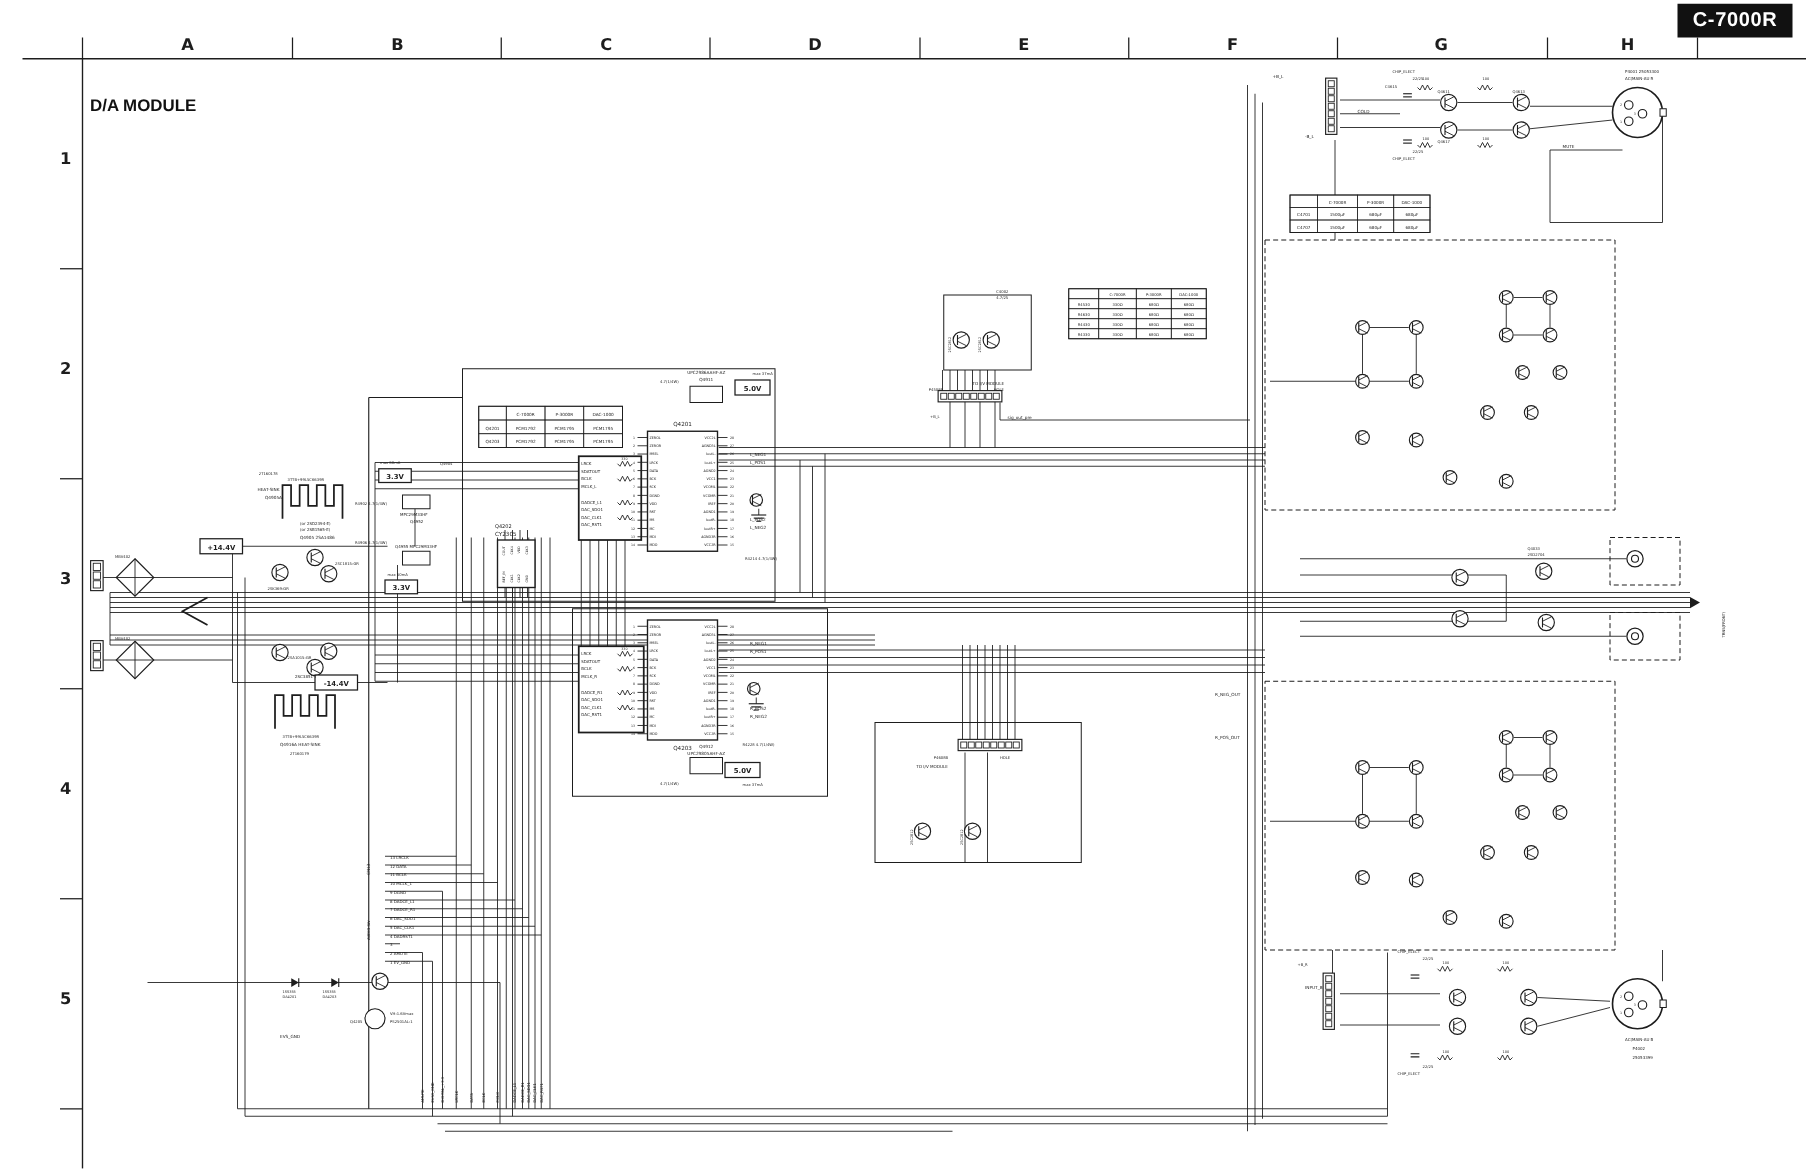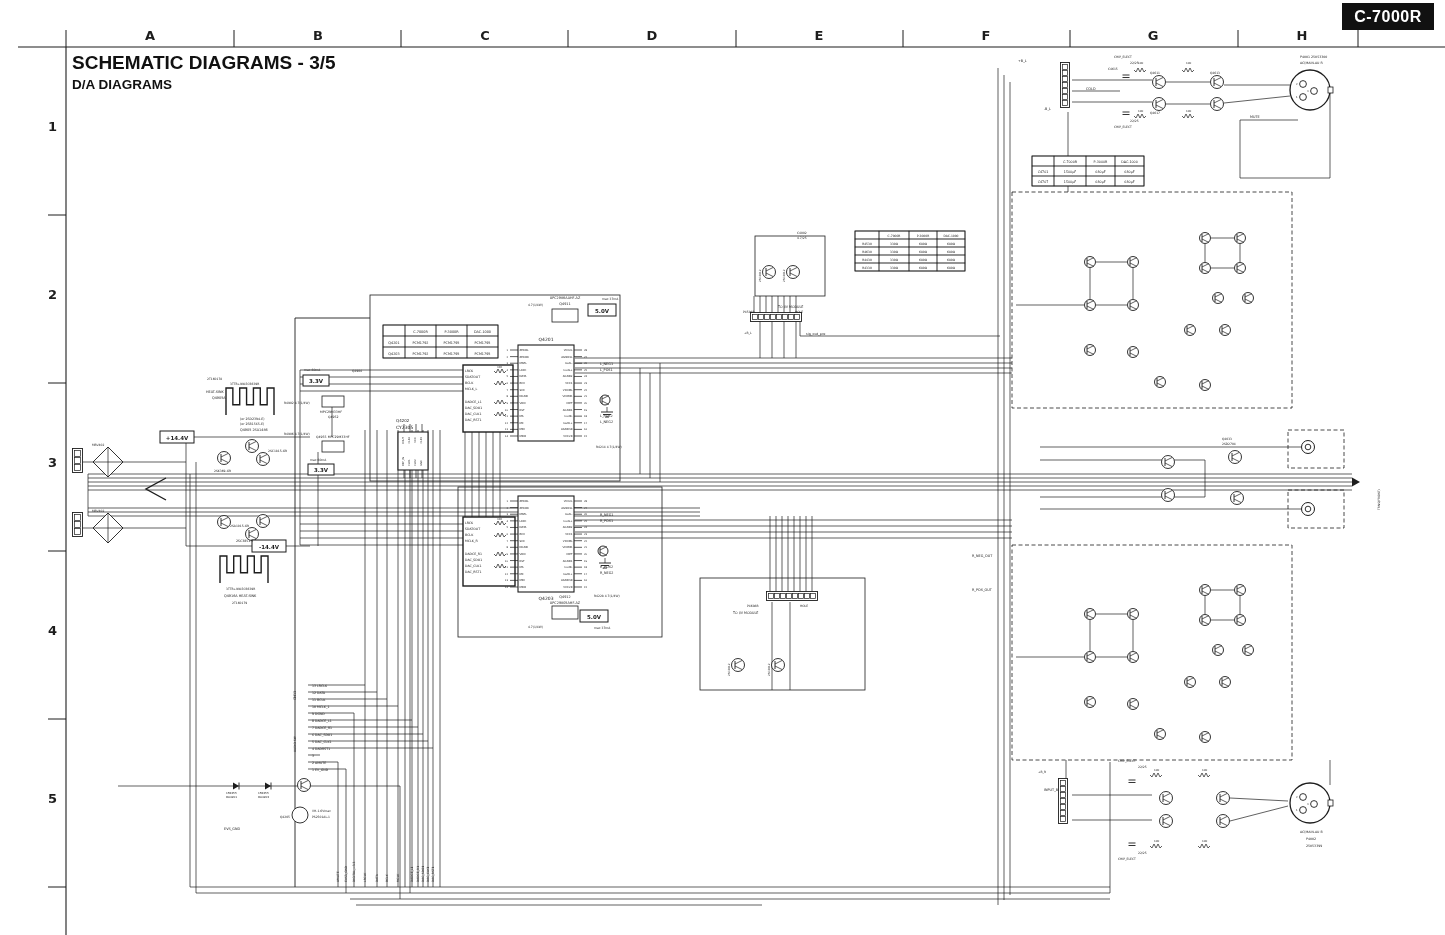--- a/index.html
+++ b/index.html
@@ -986,7 +986,6 @@
       <text x="57" y="635" font-size="13" text-anchor="end" font-weight="bold">4</text>
       <text x="57" y="803" font-size="13" text-anchor="end" font-weight="bold">5</text>
     </svg>
-  <div class="title1">SCHEMATIC DIAGRAMS - 3/5</div>
   <div class="title2">D/A DIAGRAMS</div>
   <div class="badge">C-7000R</div>
 </div>

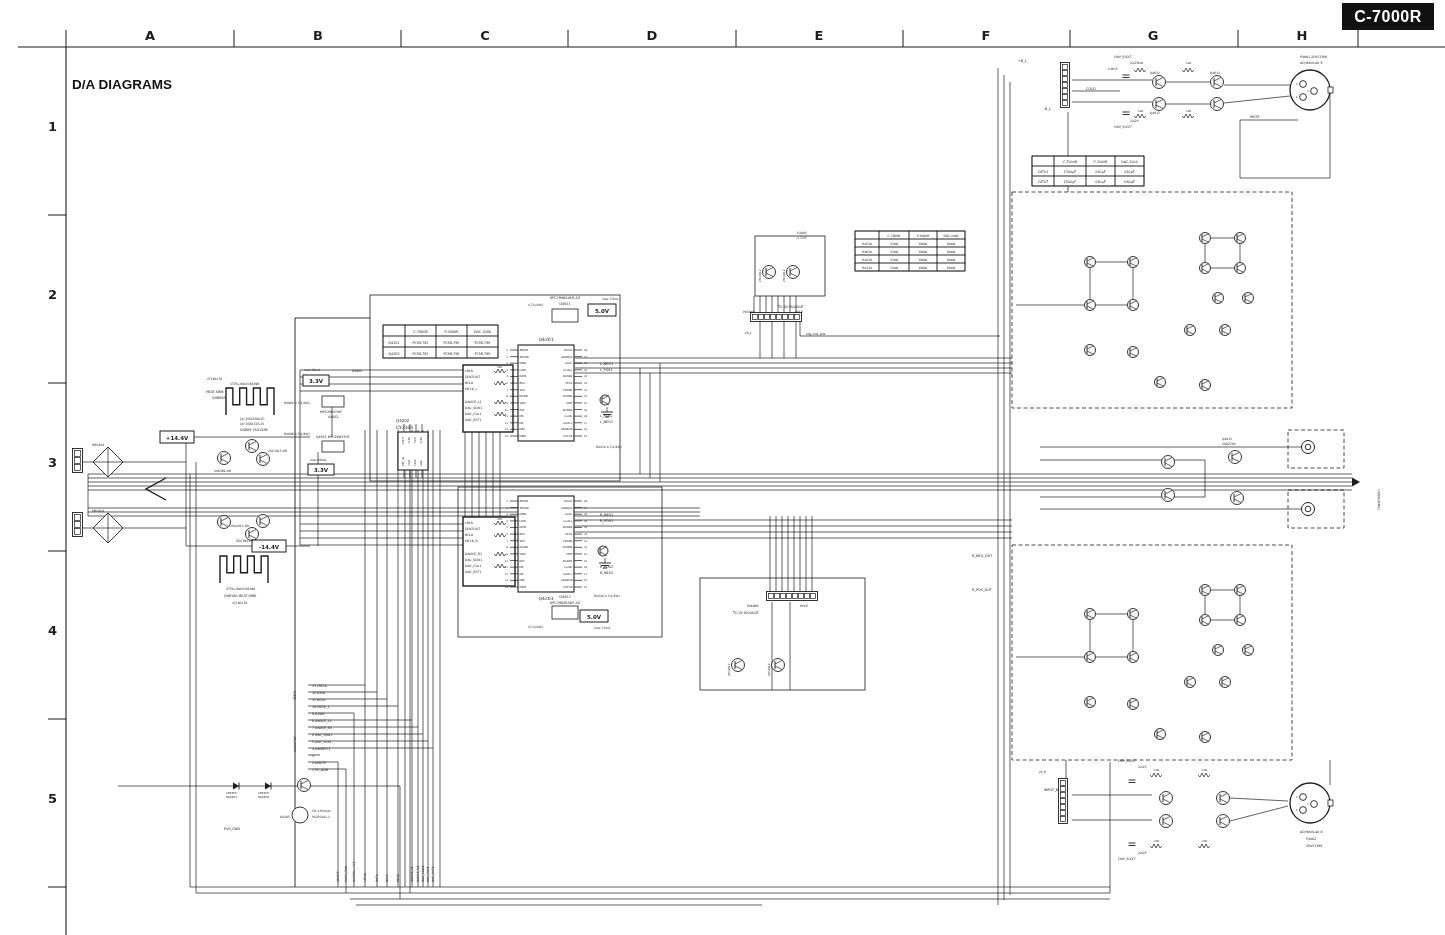--- a/index.html
+++ b/index.html
@@ -986,7 +986,7 @@
       <text x="57" y="635" font-size="13" text-anchor="end" font-weight="bold">4</text>
       <text x="57" y="803" font-size="13" text-anchor="end" font-weight="bold">5</text>
     </svg>
-  <div class="title2">D/A DIAGRAMS</div>
+  <div class="title2">D/A MODULE</div>
   <div class="badge">C-7000R</div>
 </div>
 

